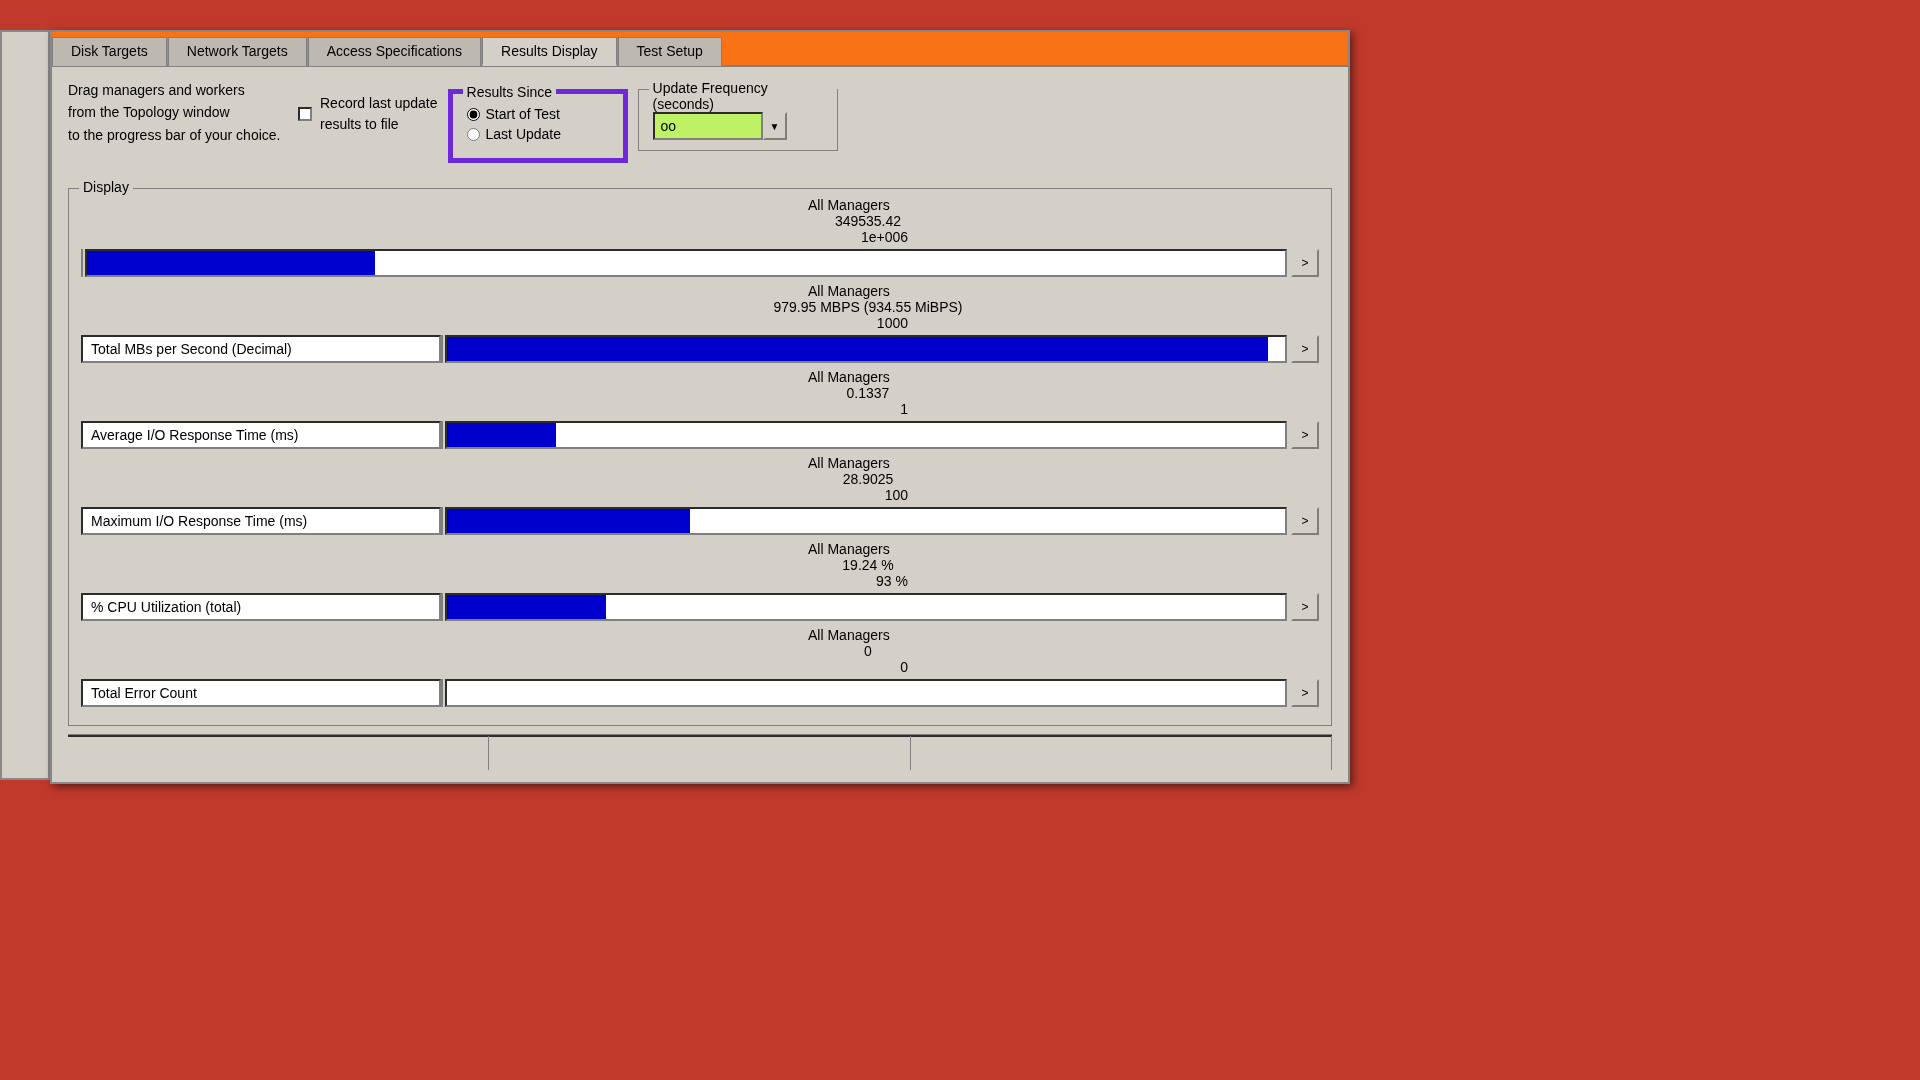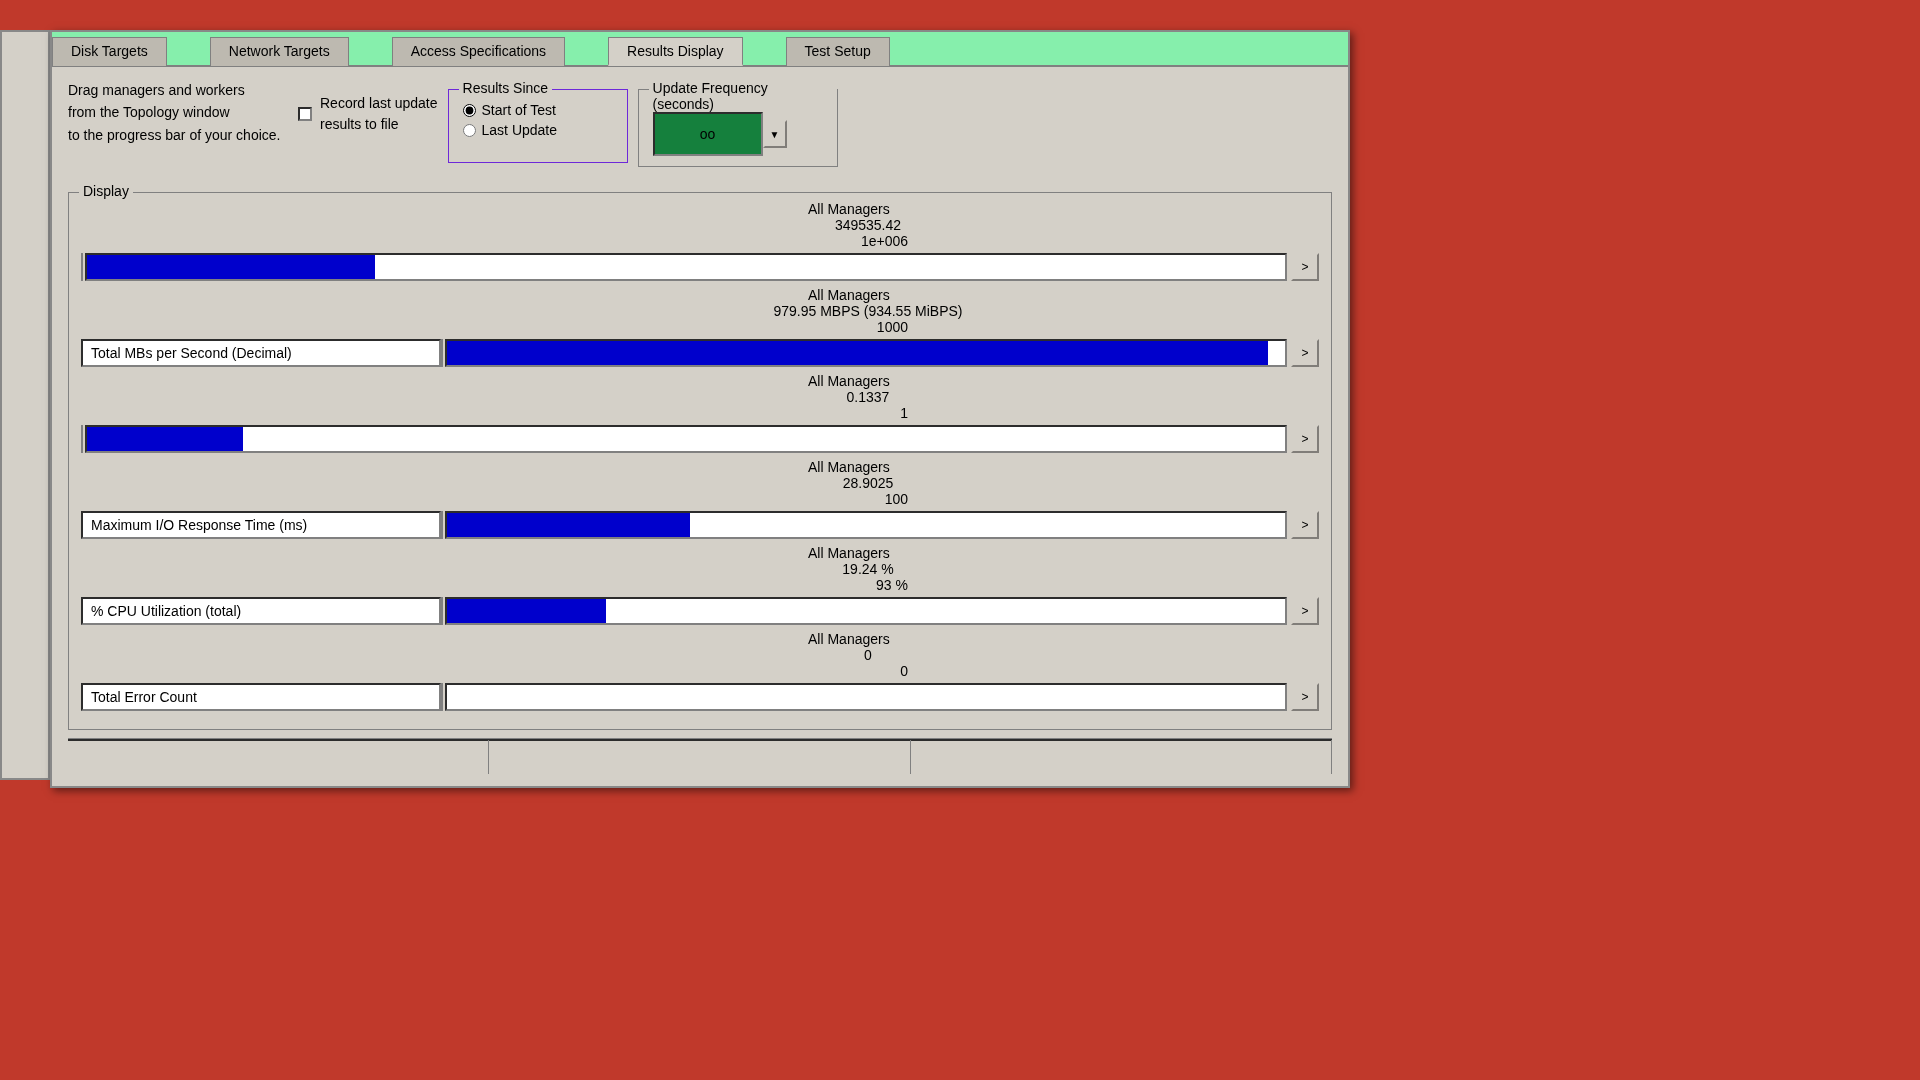--- a/index.html
+++ b/index.html
@@ -15,10 +15,9 @@
     
     .tab-bar {
       display: flex;
-      background: #86efac;
+      background: #f97316;
       border-bottom: 2px solid #808080;
       padding-top: 4px;
-      gap: 42px;
     }
     .tab {
       padding: 5px 18px;

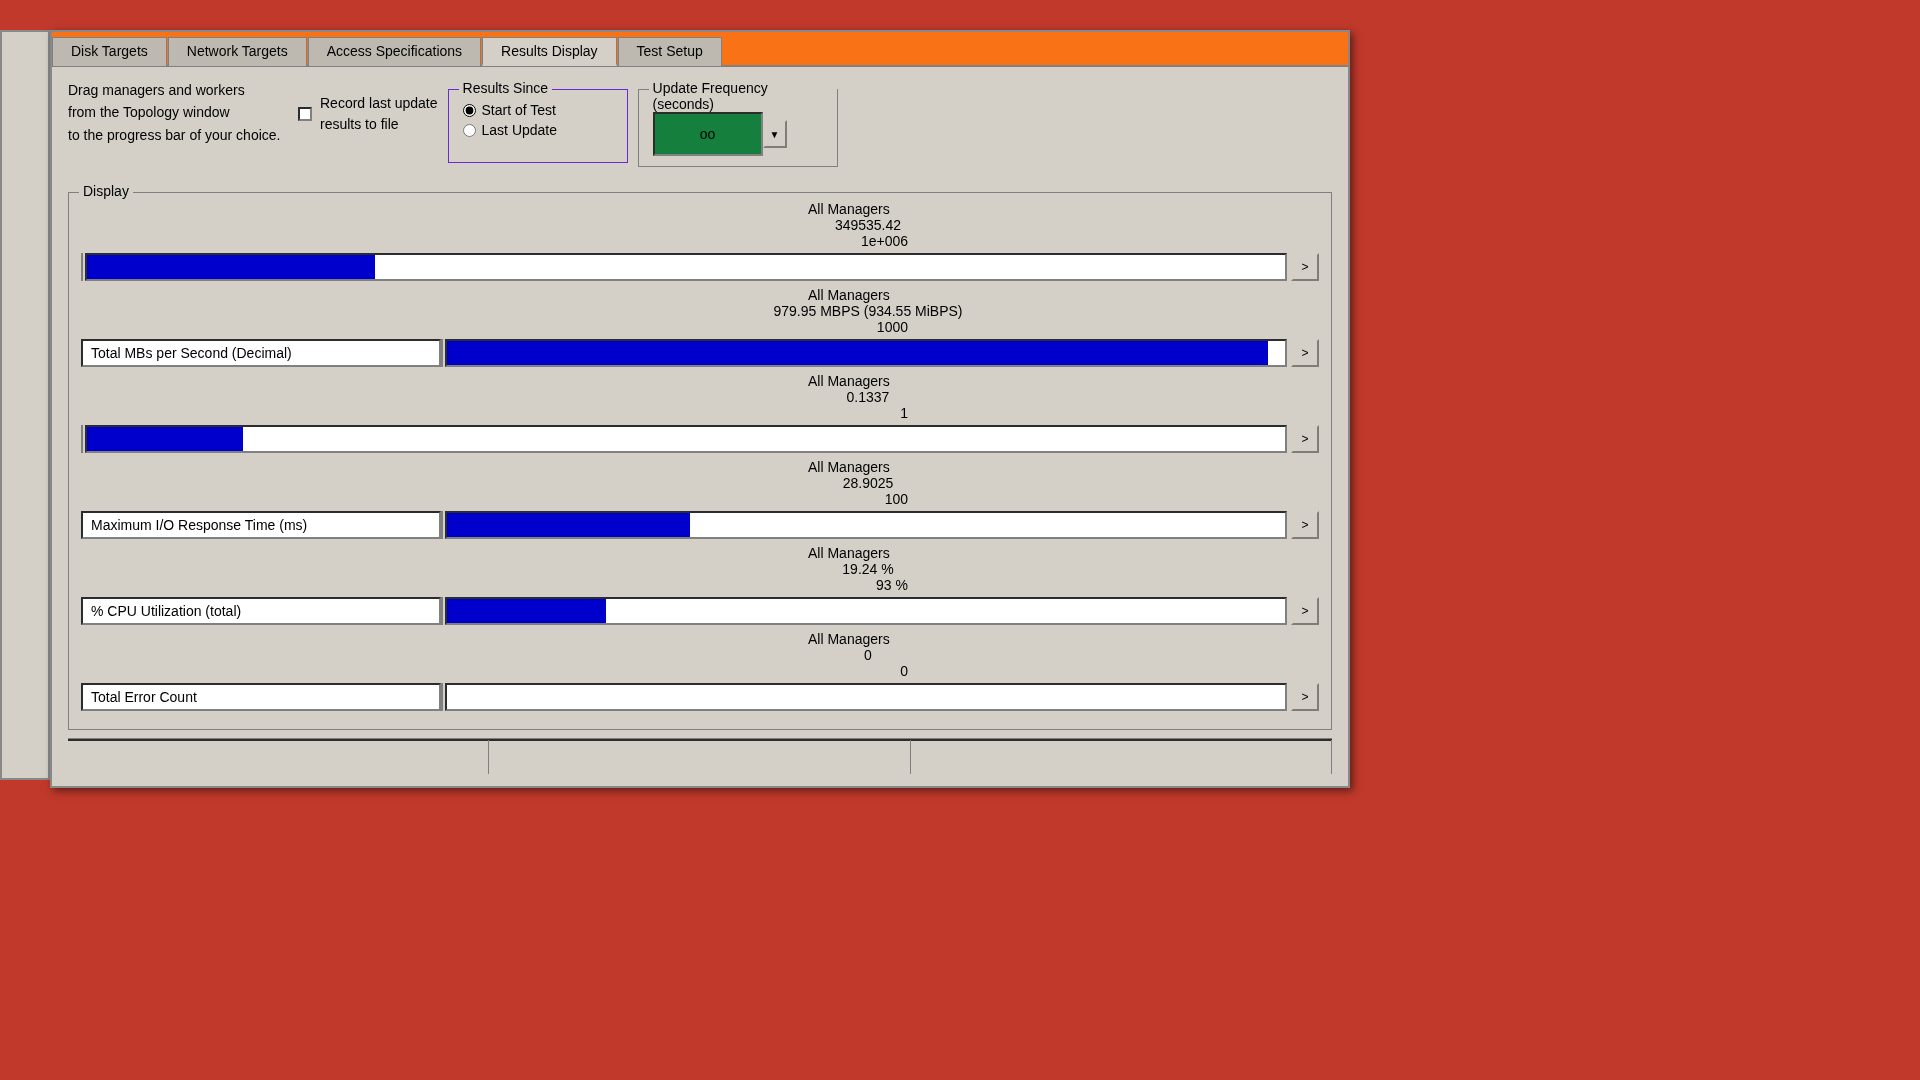--- a/index.html
+++ b/index.html
@@ -79,8 +79,8 @@
 
     
     .results-since-box {
-      border: 1px solid #6d28d9;
-      padding: 8px 14px 24px 14px;
+      border: 5px solid #6d28d9;
+      padding: 8px 14px 16px 14px;
       position: relative;
       min-width: 180px;
       margin-top: 10px;

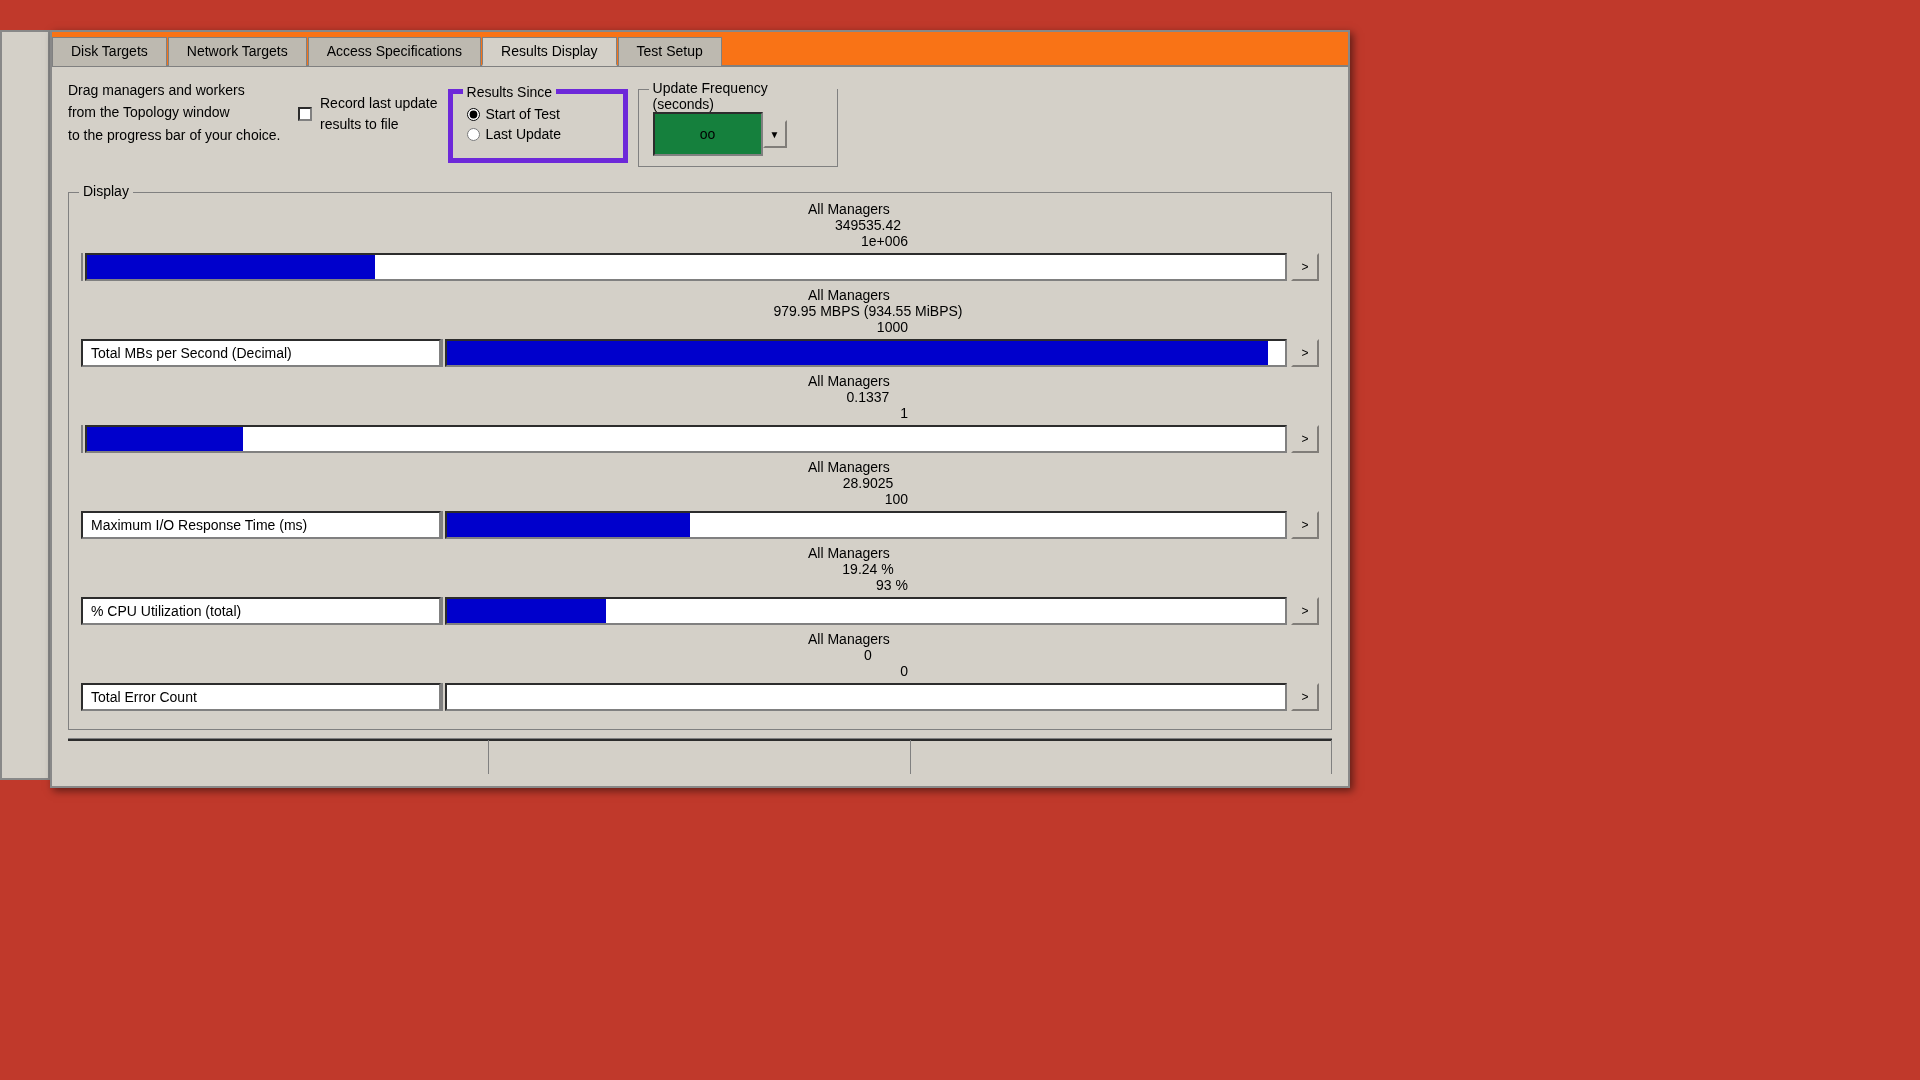--- a/index.html
+++ b/index.html
@@ -127,12 +127,11 @@
     }
     .freq-input {
       border: 2px inset #808080;
-      background: #15803d;
+      background: #bef264;
       width: 110px;
       height: 28px;
       font-size: 14px;
-      padding: 20px 6px;
-      text-align: center;
+      padding: 12px 6px;
     }
     .freq-dropdown-btn {
       width: 24px;

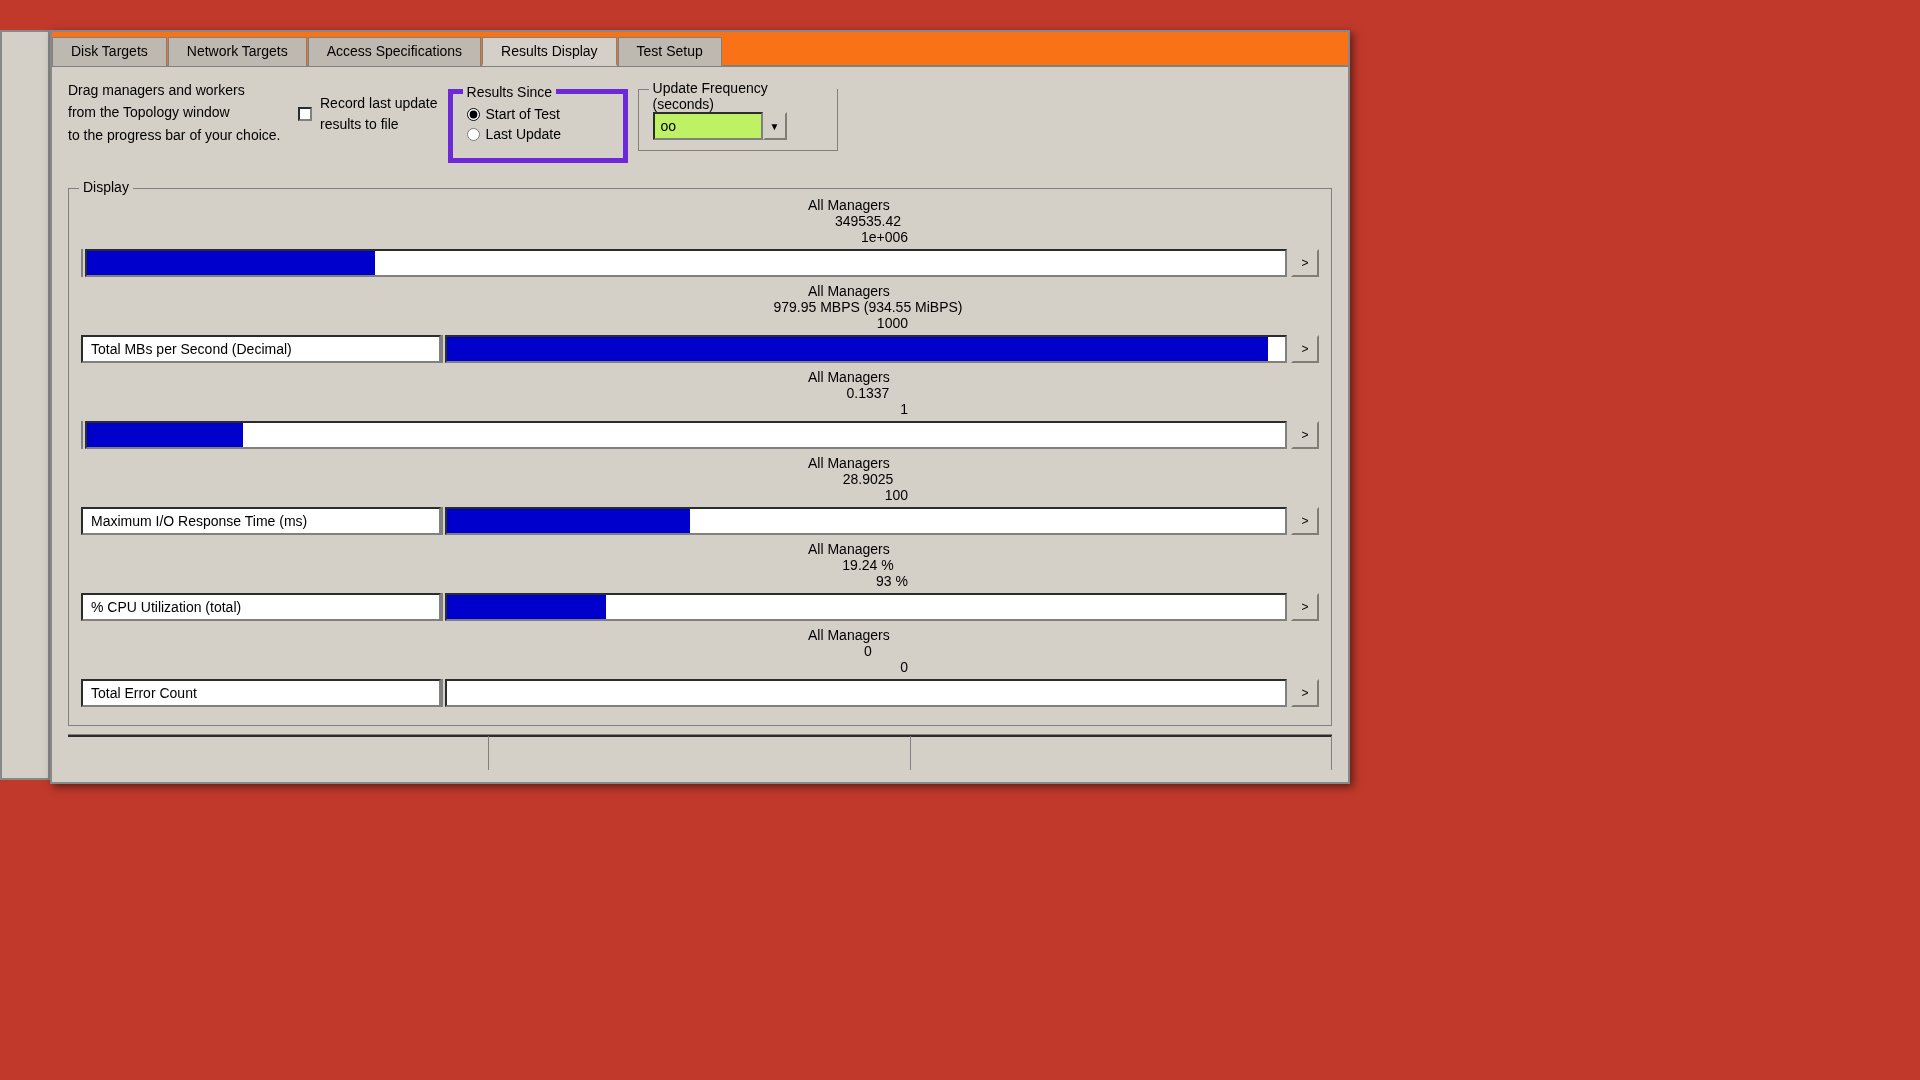--- a/index.html
+++ b/index.html
@@ -381,6 +381,7 @@
           <div style="width:32px;"></div>
         </div>
         <div class="metric-row">
+          <div class="metric-label-box">Average I/O Response Time (ms)</div>
           <div style="width:4px;border-left:2px solid #808080;height:28px;"></div>
           <div class="bar-track" style="flex:1;">
             <div class="bar-fill" style="width:13%;"></div>

